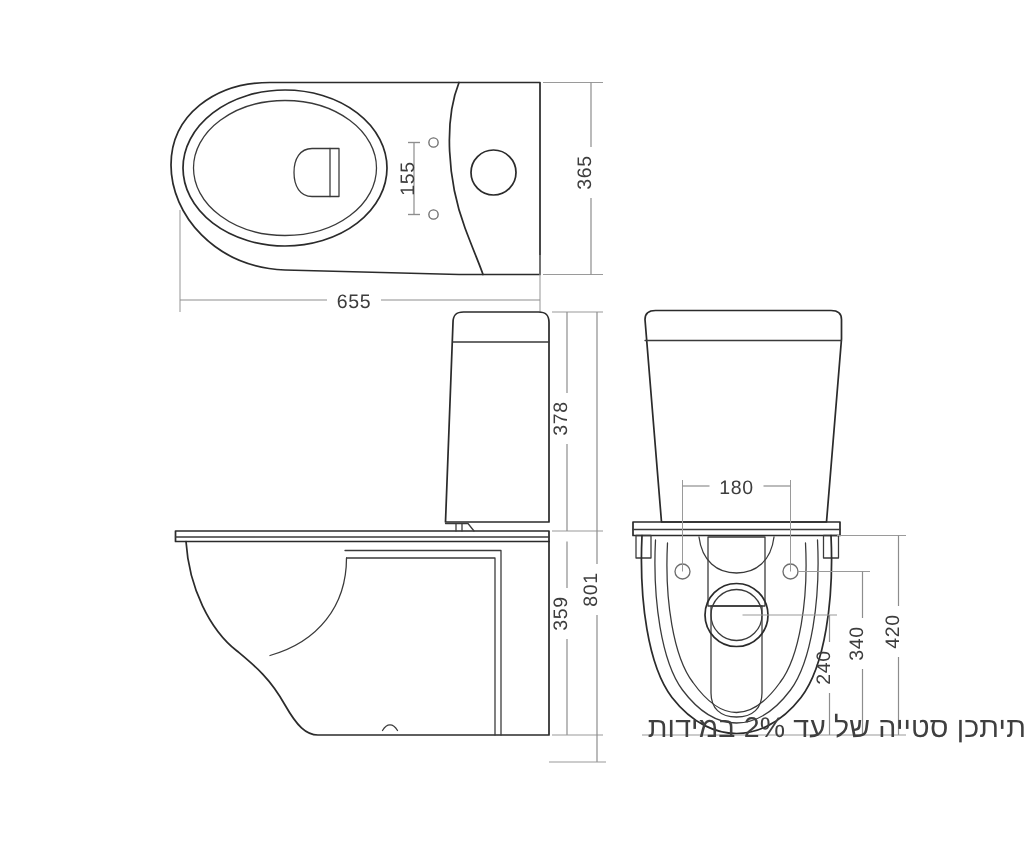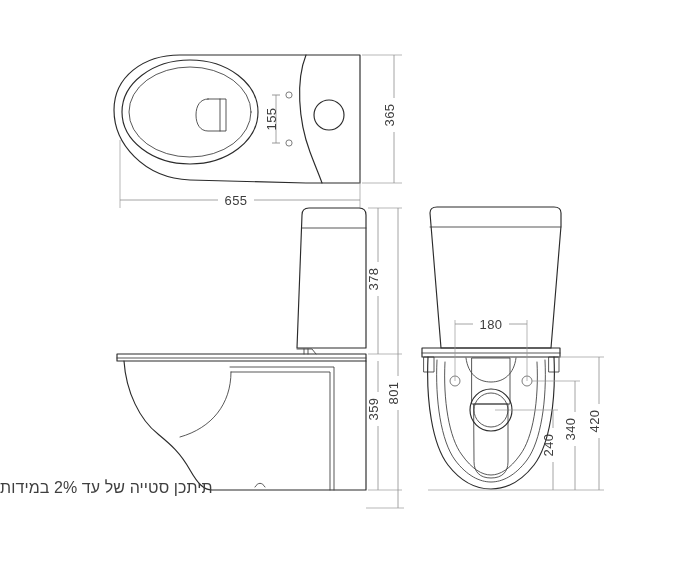--- a/index.html
+++ b/index.html
@@ -70,10 +70,10 @@
     left: 0;
     right: 0;
     bottom: 38px;
-    text-align: left;
+    text-align: right;
     direction: rtl;
     font-family: "Liberation Sans", sans-serif;
-    font-size: 16px;
+    font-size: 19px;
     color: #3f3f3f;
     letter-spacing: 0.1px;
   }

